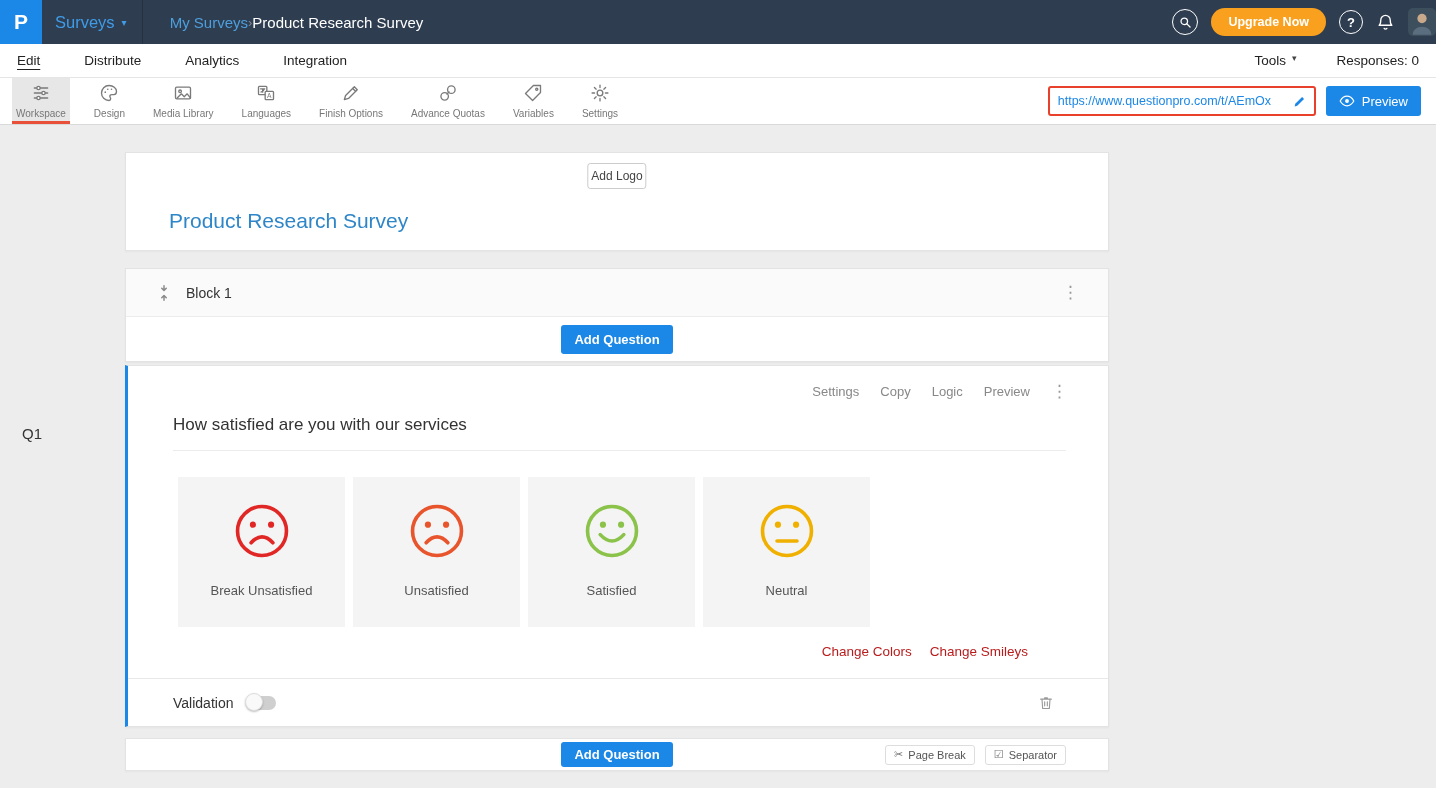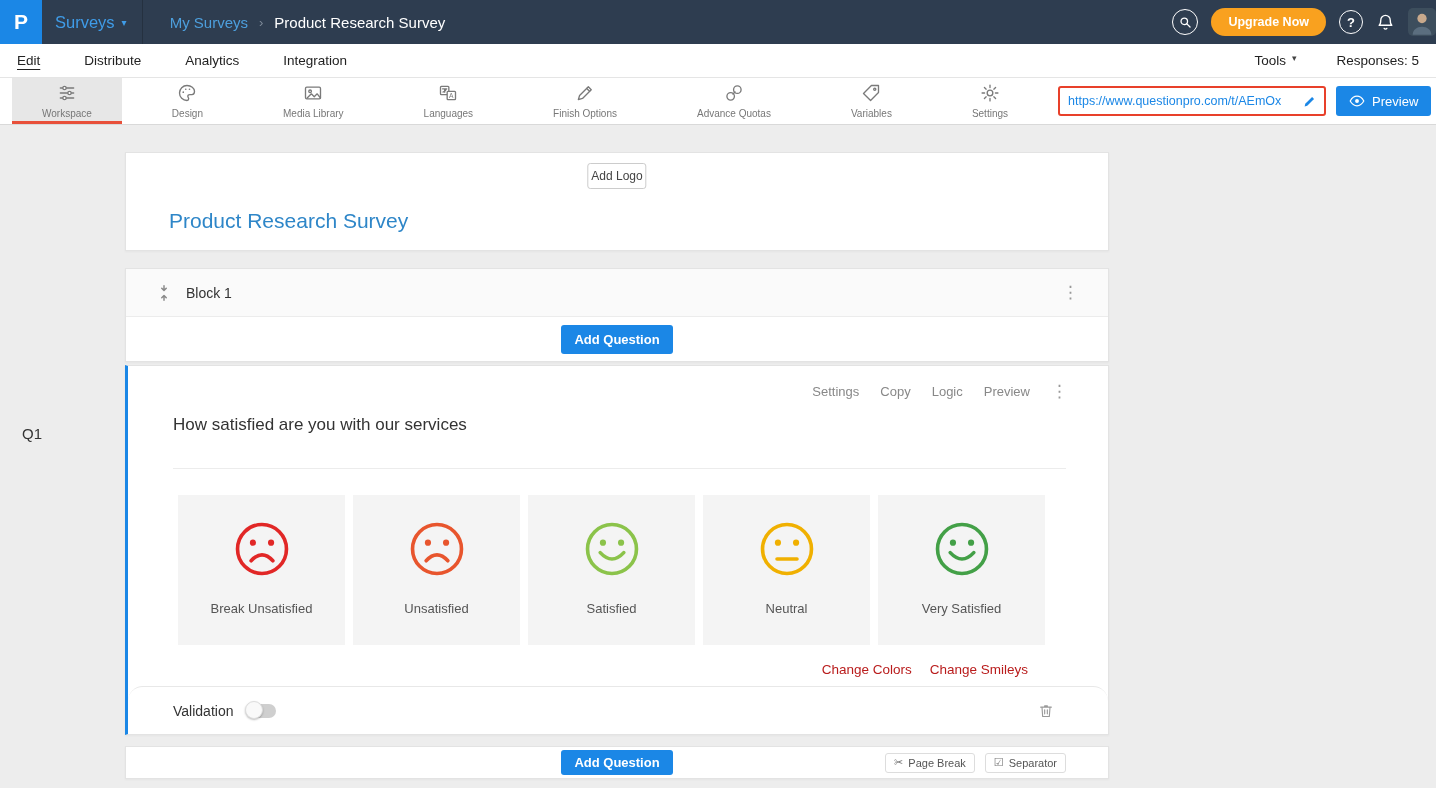--- a/index.html
+++ b/index.html
@@ -13,7 +13,7 @@
   .product { display:flex; align-items:center; gap:7px; color:#3f9ce8; font-size:16.5px; padding:0 15px 0 13px; cursor:pointer; height:44px; }
   .caret { font-size:10px; }
   .topbar-divider { width:1px; height:44px; background:#253140; }
-  .breadcrumb { display:flex; align-items:center; gap:11px; margin-left:27px; font-size:15px; }
+  .breadcrumb { display:flex; align-items:center; margin-left:27px; font-size:15px; }
   .bc-parent { color:#4d9fdd; cursor:pointer; }
   .bc-sep { color:#7f8b99; font-size:13px; }
   .bc-current { color:#fff; }

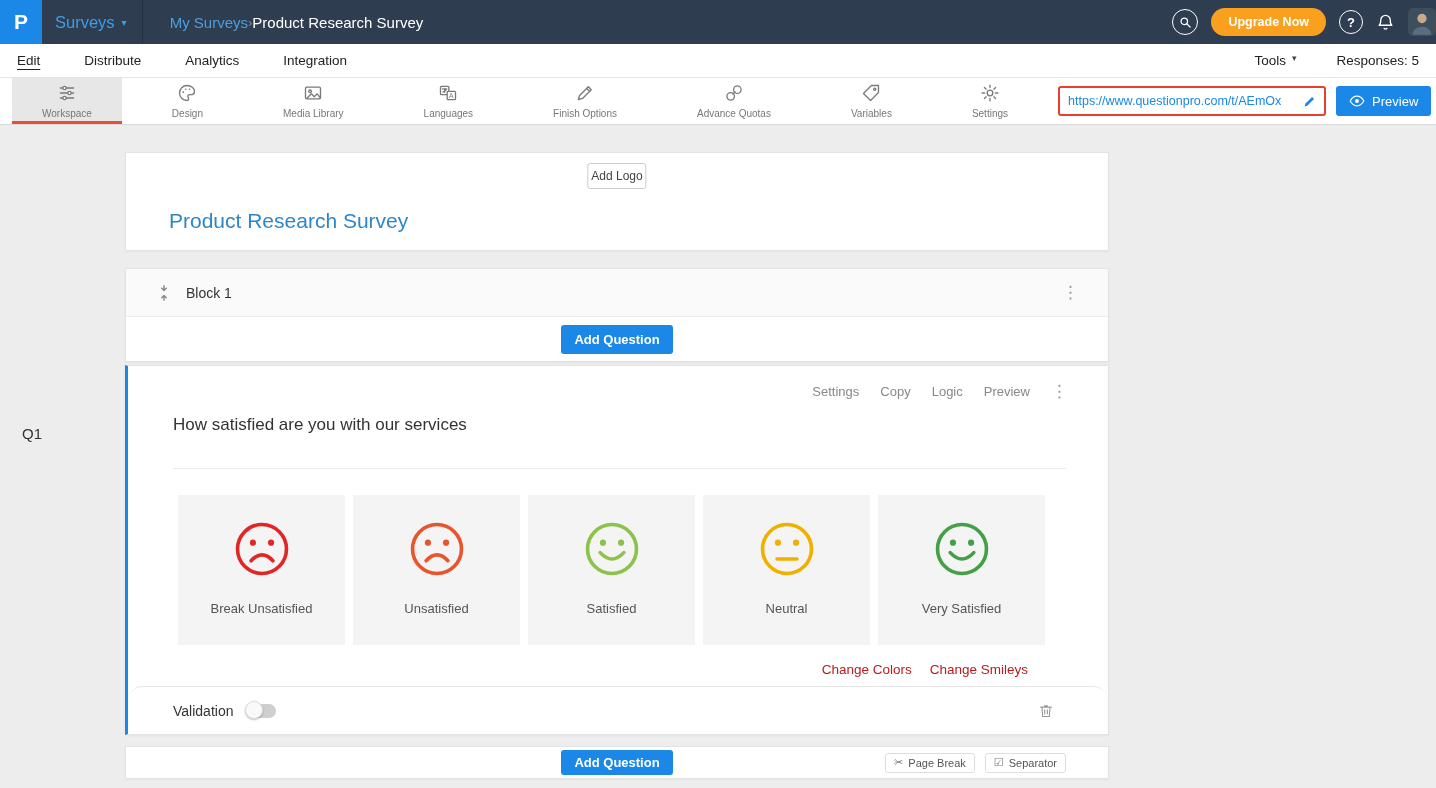--- a/index.html
+++ b/index.html
@@ -140,7 +140,7 @@
       <span>Tools</span>
       <span class="caret2">▾</span>
     </span>
-    <span>Responses: 5</span>
+    <span>Responses: 0</span>
   </div>
 </nav>
 

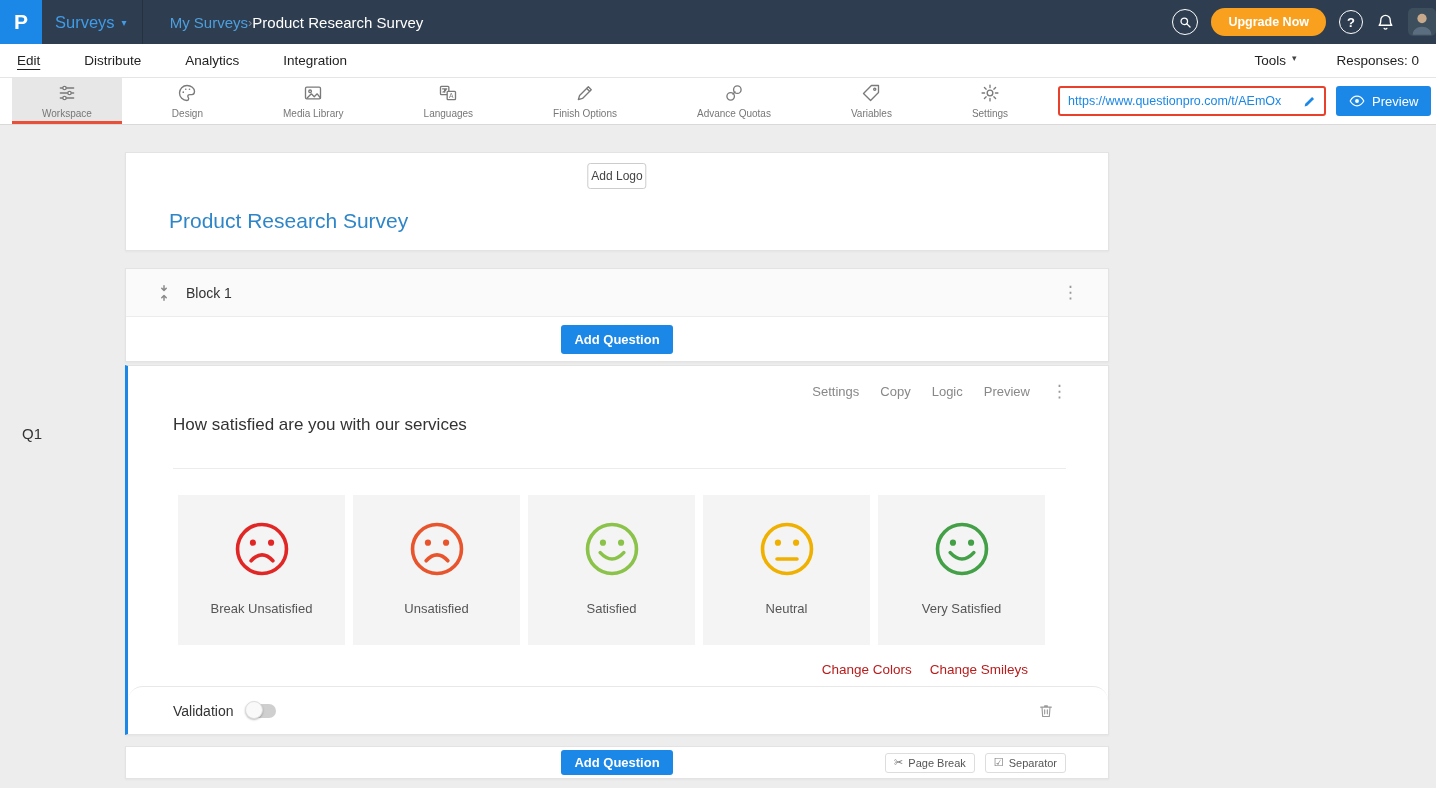--- a/index.html
+++ b/index.html
@@ -34,7 +34,7 @@
 
   
   .toolbar { position:absolute; top:78px; left:0; right:0; height:47px; background:#fff; border-bottom:1px solid #d9d9d9; display:flex; align-items:stretch; padding-left:12px; z-index:3; }
-  .titem { display:flex; flex-direction:column; align-items:center; justify-content:center; gap:5px; padding:2px 30px 0; margin-right:20px; cursor:pointer; border-bottom:3px solid transparent; }
+  .titem { display:flex; flex-direction:column; align-items:center; justify-content:center; gap:5px; padding:2px 4px 0; margin-right:20px; cursor:pointer; border-bottom:3px solid transparent; }
   .titem.active { background:#e7e7e7; border-bottom-color:#e8503a; }
   .tlabel { font-size:10px; color:#777; white-space:nowrap; }
   .ticon { display:flex; }

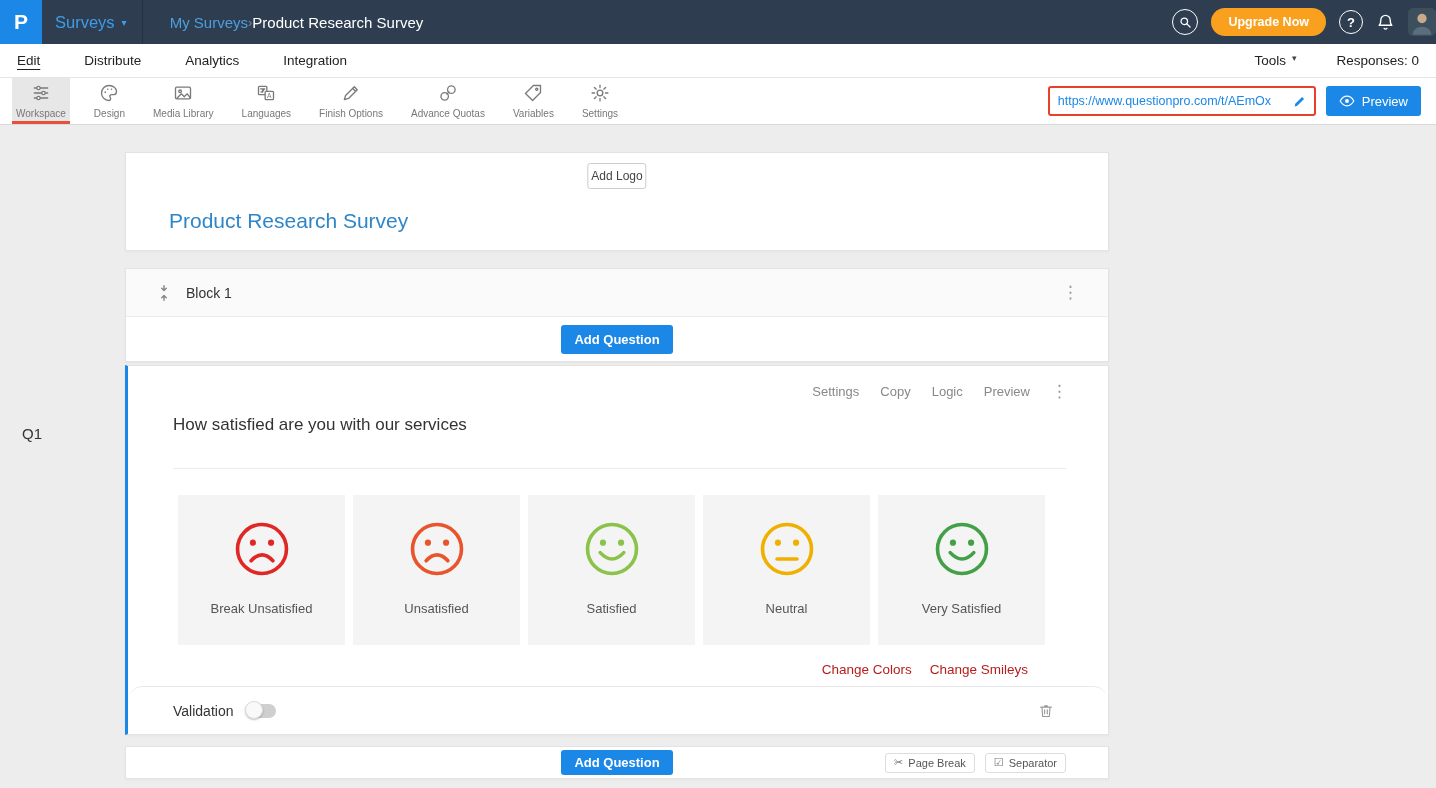--- a/index.html
+++ b/index.html
@@ -67,7 +67,7 @@
   .q-actions { display:flex; align-items:center; justify-content:flex-end; gap:21px; padding:17px 40px 0 0; font-size:13px; color:#888; }
   .q-actions a { color:#888; cursor:pointer; }
   .q-actions .kebab { margin-left:0; }
-  .q-title { margin:15px 42px 0 45px; padding-bottom:33px; border-bottom:1px solid #ececec; font-size:17px; font-weight:500; color:#333; cursor:text; }
+  .q-title { margin:15px 42px 0 45px; padding-bottom:15px; border-bottom:1px solid #ececec; font-size:17px; font-weight:500; color:#333; cursor:text; }
   .options { display:flex; gap:8px; margin:26px 0 0 50px; }
   .opt { width:167px; height:150px; background:#f4f4f4; display:flex; flex-direction:column; align-items:center; padding-top:25px; cursor:pointer; }
   .smiley { width:58px; height:58px; }

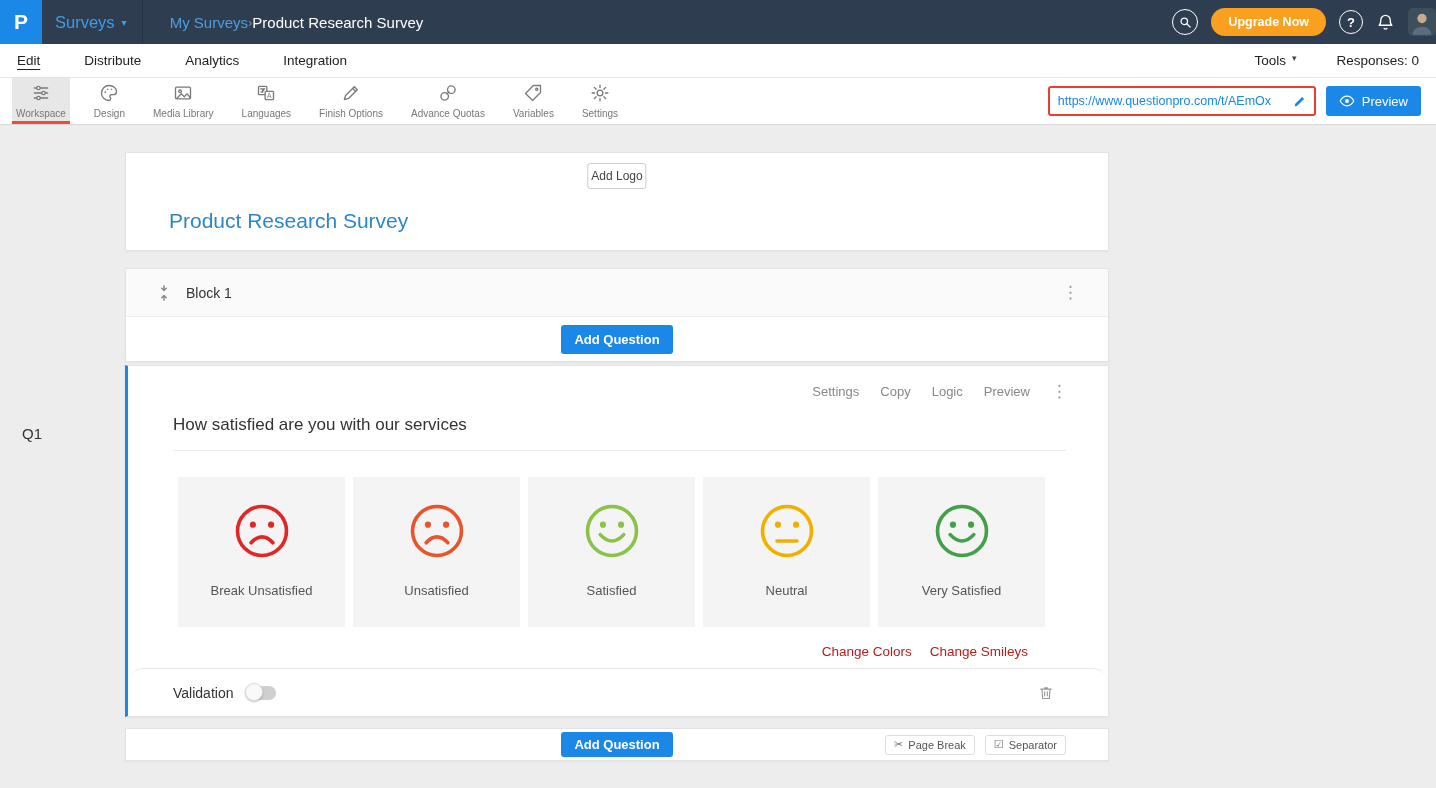--- a/index.html
+++ b/index.html
@@ -316,15 +316,6 @@
             </svg>
           <div class="opt-label">Neutral</div>
         </div>
-        <div class="opt" style="--c: #43a047;">
-          <svg class="smiley" viewBox="0 0 64 64">
-              <circle class="face" cx="32" cy="32" r="27"></circle>
-              <circle class="eye" cx="22" cy="25" r="3.4"></circle>
-              <circle class="eye" cx="42" cy="25" r="3.4"></circle>
-              <path class="mouth" d="M19 36 Q32 50 45 36"></path>
-            </svg>
-          <div class="opt-label">Very Satisfied</div>
-        </div>
       </div>
 
       <div class="q-links">

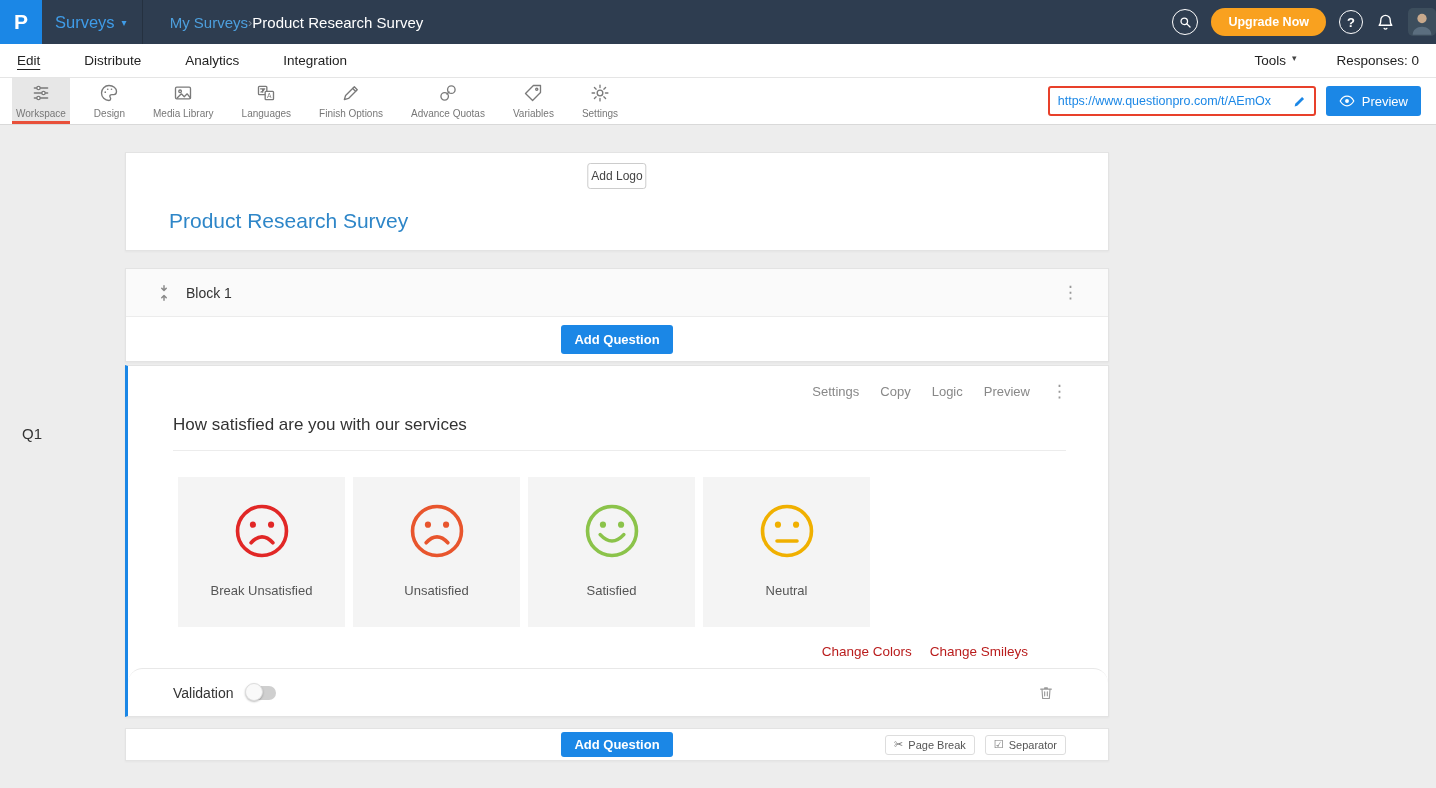--- a/index.html
+++ b/index.html
@@ -77,7 +77,7 @@
   .opt-label { margin-top:23px; font-size:13px; color:#555; }
   .q-links { display:flex; justify-content:flex-end; gap:18px; margin:17px 80px 0 0; font-size:13.5px; }
   .q-links a { color:#b91c1c; cursor:pointer; }
-  .validation-row { margin-top:9px; border-top:1px solid #e8e8e8; height:48px; display:flex; align-items:center; padding:0 54px 0 45px; font-size:14px; color:#333;border-radius:15px; }
+  .validation-row { margin-top:19px; border-top:1px solid #e8e8e8; height:48px; display:flex; align-items:center; padding:0 54px 0 45px; font-size:14px; color:#333; }
   .toggle { margin-left:13px; width:30px; height:14px; background:#cfcfcf; border-radius:7px; position:relative; cursor:pointer; }
   .knob { position:absolute; left:-1px; top:-3px; width:18px; height:18px; background:#f9f9f9; border:1px solid #ddd; border-radius:50%; box-shadow:0 1px 2px rgba(0,0,0,0.25); }
   .trash { margin-left:auto; cursor:pointer; display:flex; }

